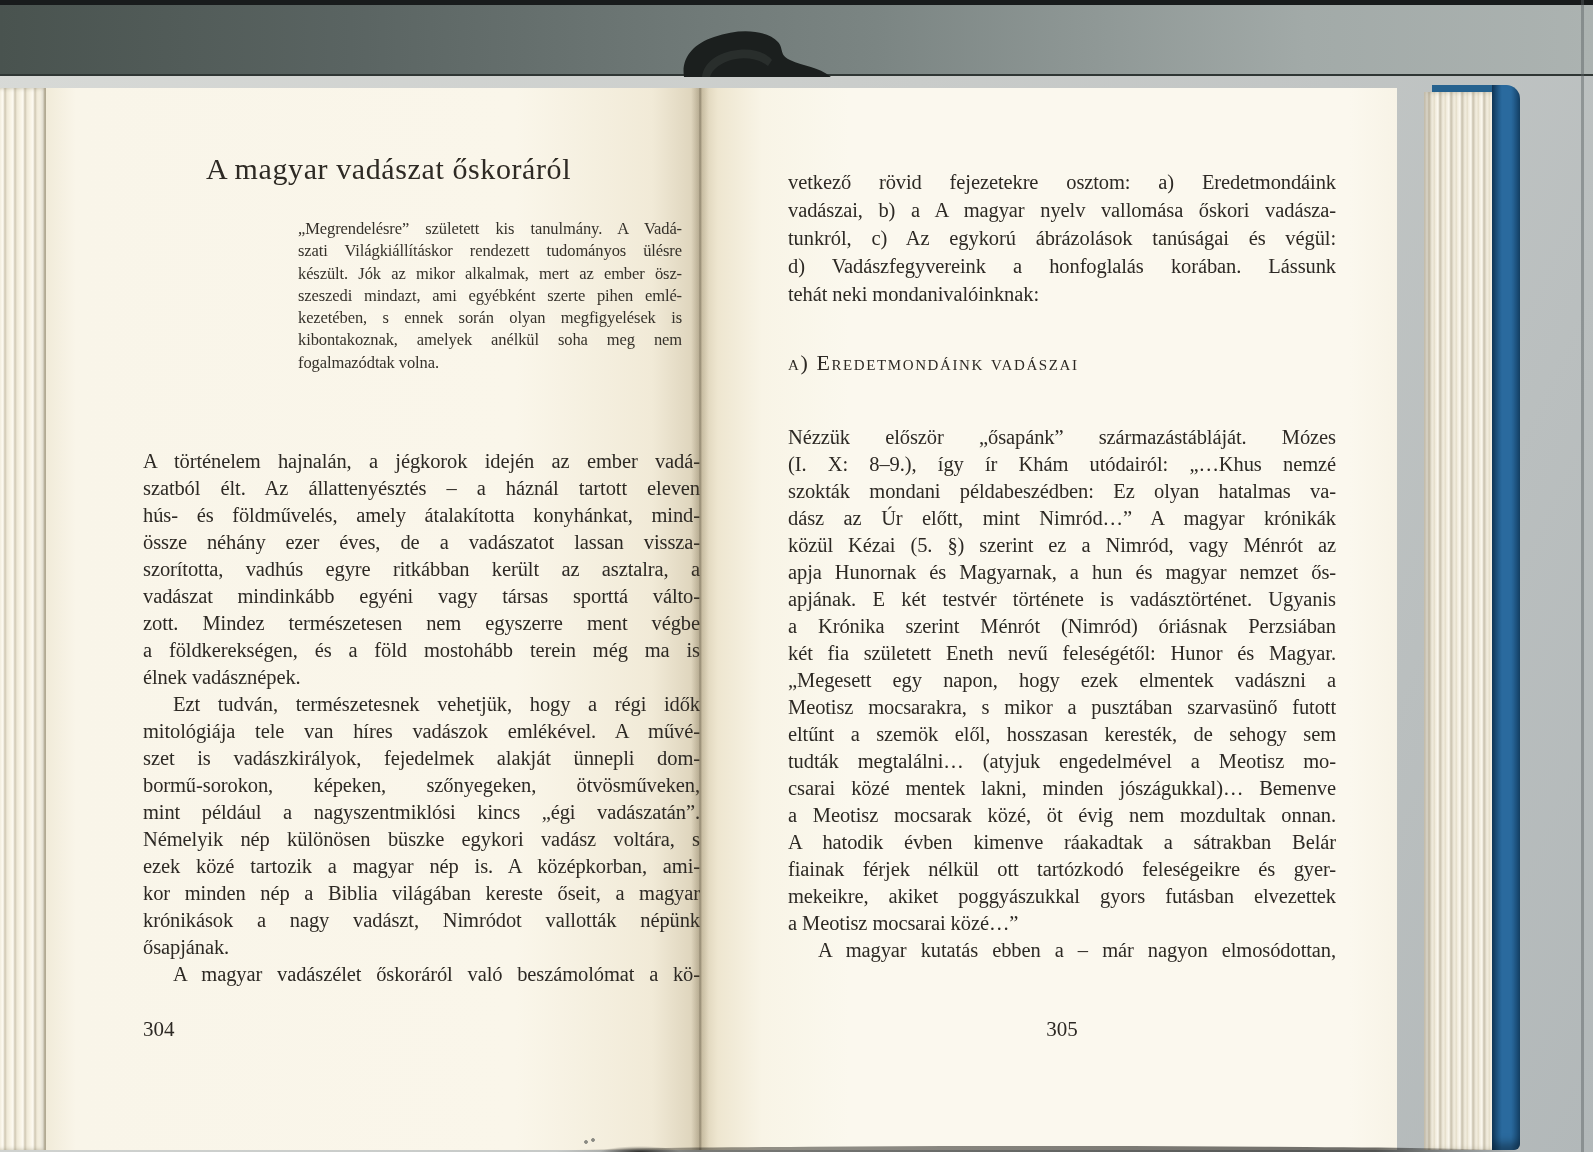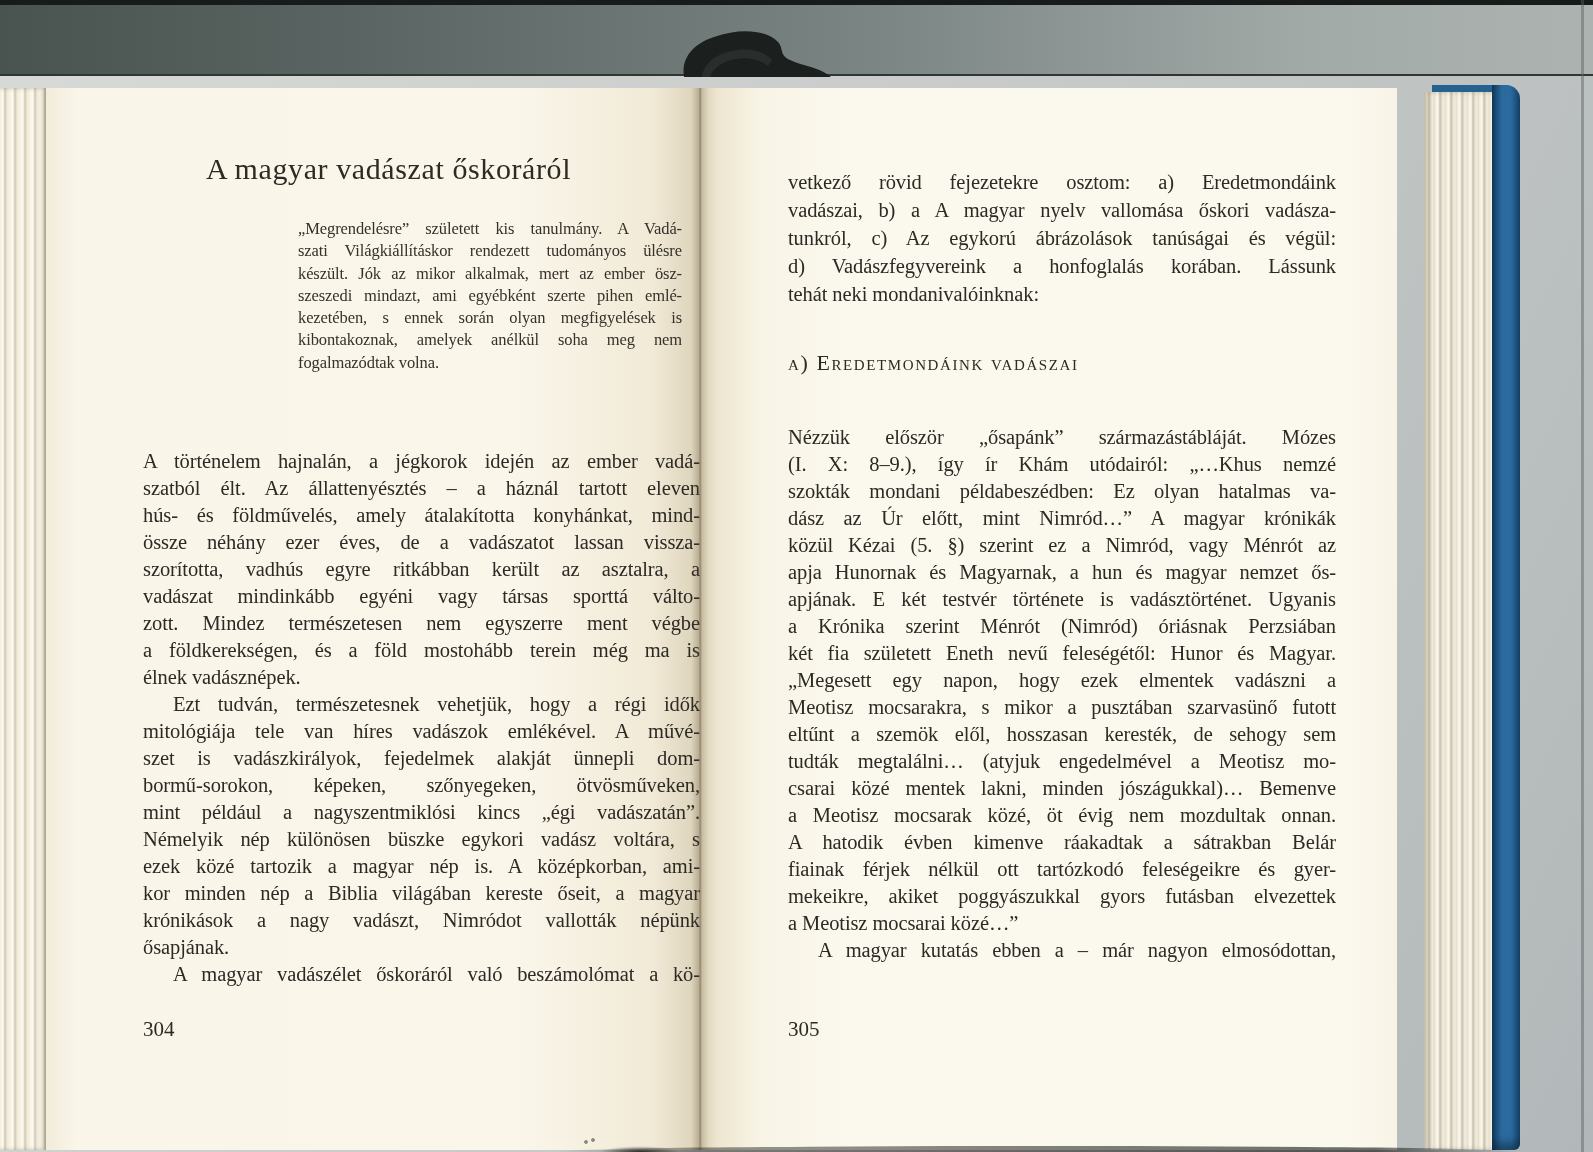--- a/index.html
+++ b/index.html
@@ -58,7 +58,7 @@
   .body-right .tline{height:27px;}
   .pagenum{position:absolute;top:929px;font-size:21px;}
   .pagenum.pl{left:97px;}
-  .pagenum.pr{left:88px;width:548px;text-align:left;}
+  .pagenum.pr{left:88px;width:548px;text-align:center;}
 </style>
 </head>
 <body>

